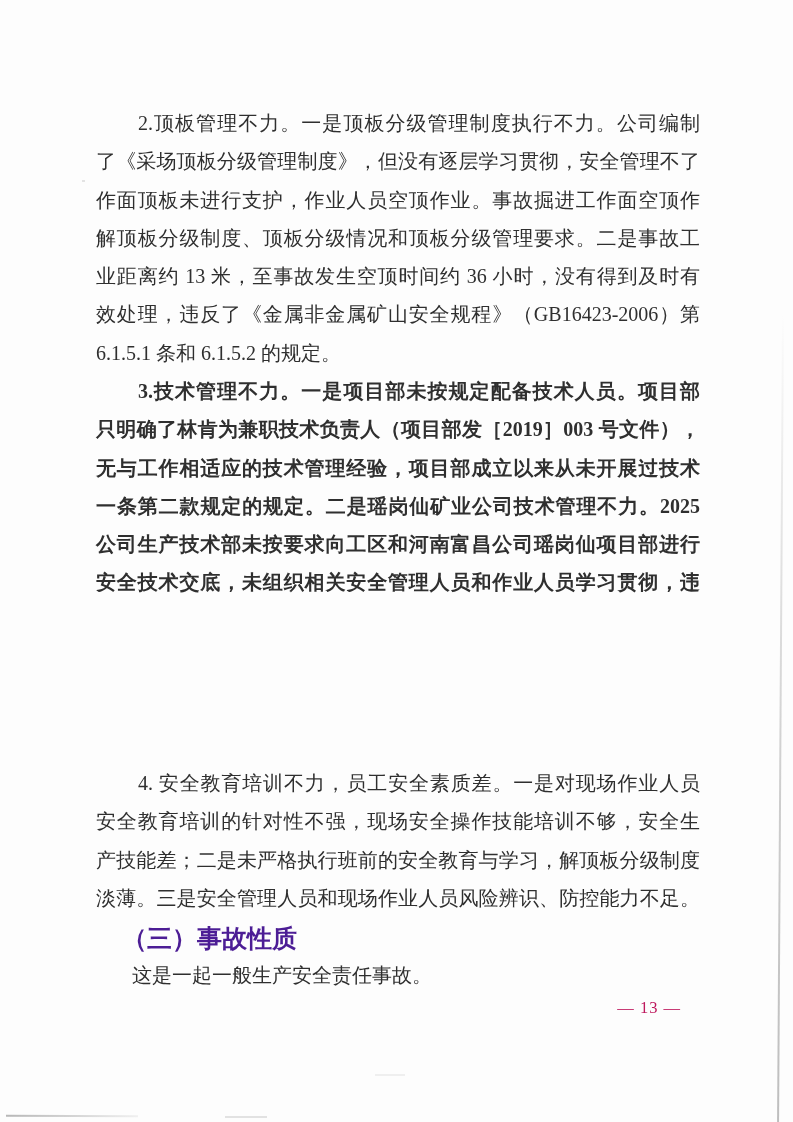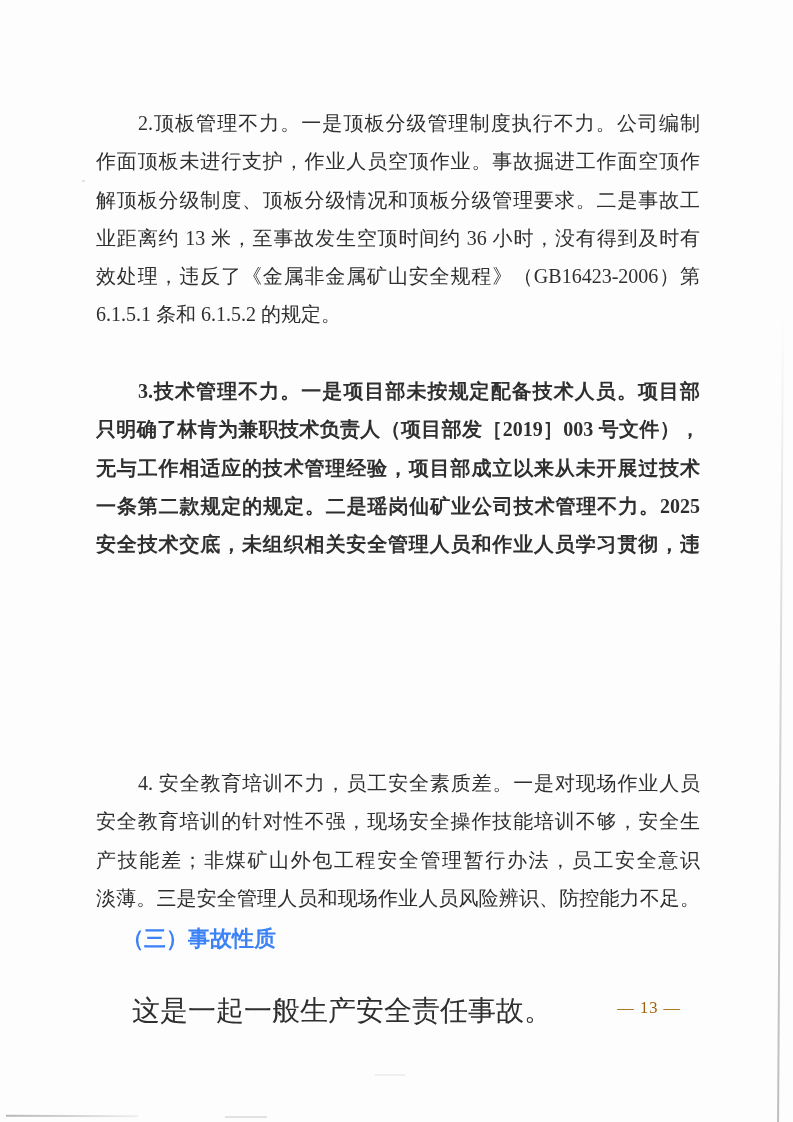--- a/index.html
+++ b/index.html
@@ -74,6 +74,7 @@
   <div>
     <div class="doc-block" id="para-roof">
         <div class="line j ind">2.顶板管理不力。一是顶板分级管理制度执行不力。公司编制</div>
+        <div class="line j">了《采场顶板分级管理制度》，但没有逐层学习贯彻，安全管理不了</div>
         <div class="line j">作面顶板未进行支护，作业人员空顶作业。事故掘进工作面空顶作</div>
         <div class="line j">解顶板分级制度、顶板分级情况和顶板分级管理要求。二是事故工</div>
         <div class="line j">业距离约 13 米，至事故发生空顶时间约 36 小时，没有得到及时有</div>

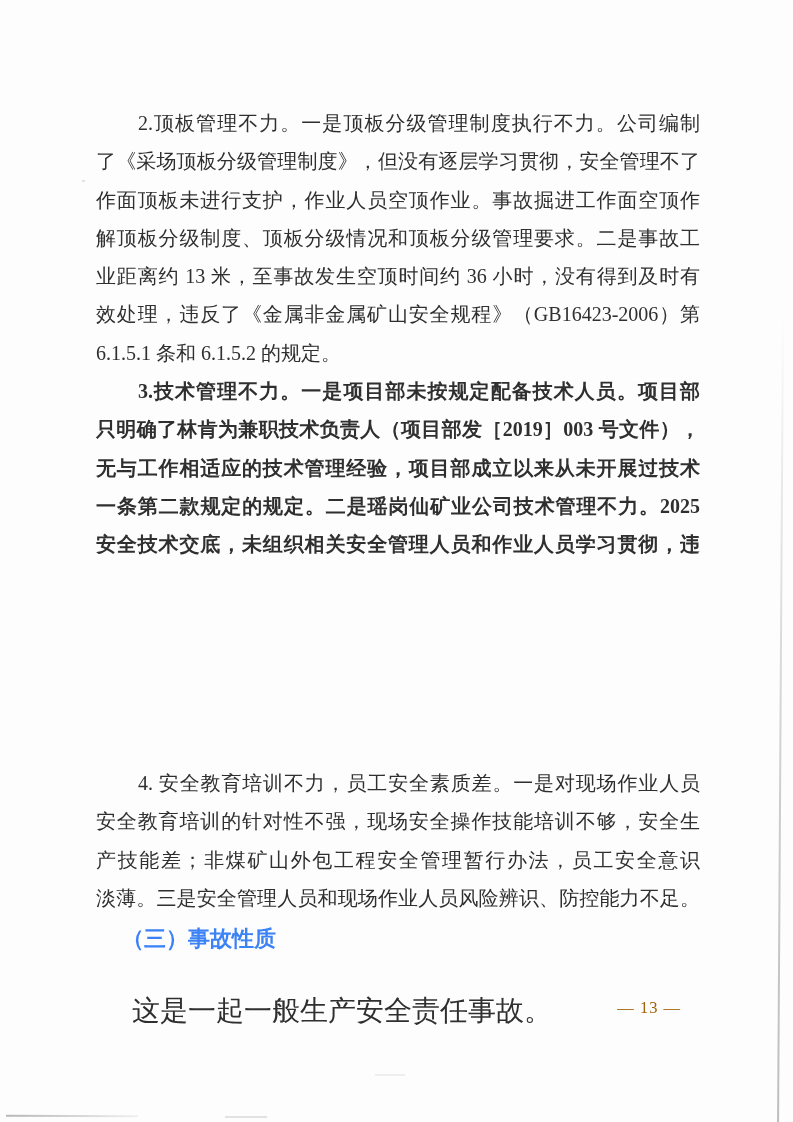--- a/index.html
+++ b/index.html
@@ -86,6 +86,7 @@
         <div class="line j">只明确了林肯为兼职技术负责人（项目部发［2019］003 号文件），</div>
         <div class="line j">无与工作相适应的技术管理经验，项目部成立以来从未开展过技术</div>
         <div class="line j">一条第二款规定的规定。二是瑶岗仙矿业公司技术管理不力。2025</div>
+        <div class="line j">公司生产技术部未按要求向工区和河南富昌公司瑶岗仙项目部进行</div>
         <div class="line j">安全技术交底，未组织相关安全管理人员和作业人员学习贯彻，违</div>
       </div>
     <div class="doc-block" id="para-training">

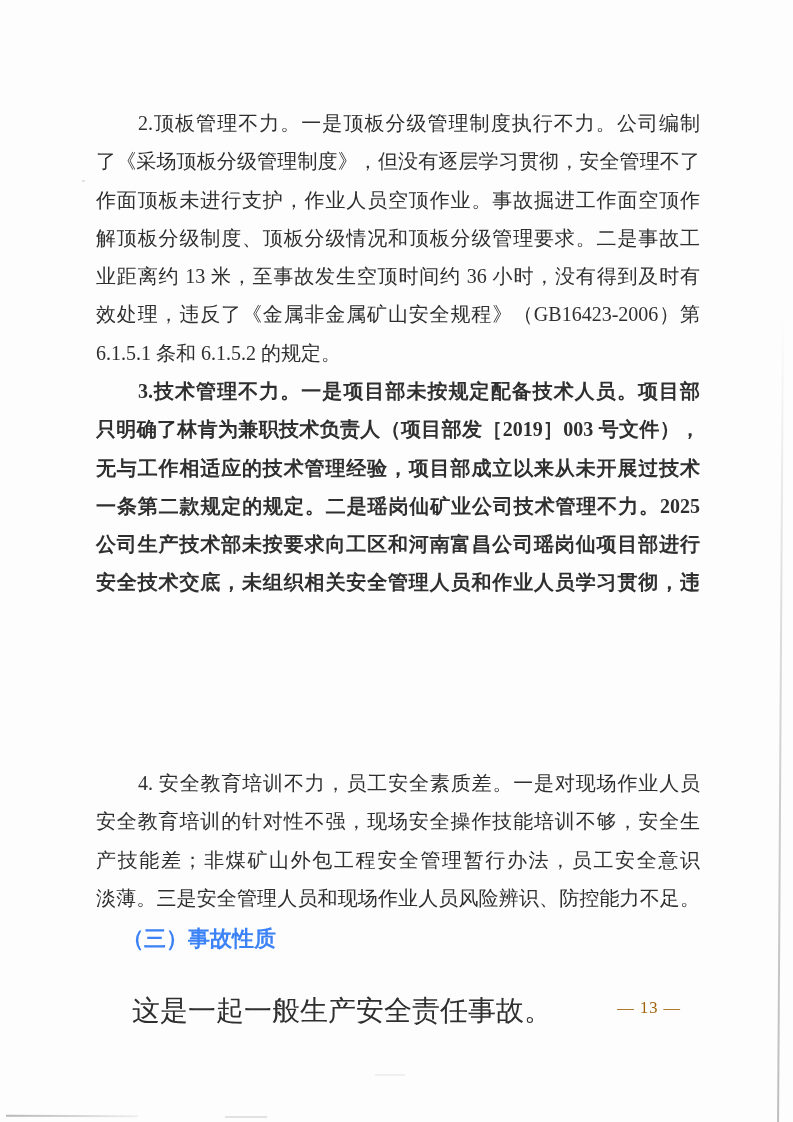--- a/index.html
+++ b/index.html
@@ -92,7 +92,7 @@
     <div class="doc-block" id="para-training">
         <div class="line j ind">4. 安全教育培训不力，员工安全素质差。一是对现场作业人员</div>
         <div class="line j">安全教育培训的针对性不强，现场安全操作技能培训不够，安全生</div>
-        <div class="line j">产技能差；非煤矿山外包工程安全管理暂行办法，员工安全意识</div>
+        <div class="line j">产技能差；二是未严格执行班前的安全教育与学习，解顶板分级制度</div>
         <div class="line j">淡薄。三是安全管理人员和现场作业人员风险辨识、防控能力不足。</div>
       </div>
   </div>

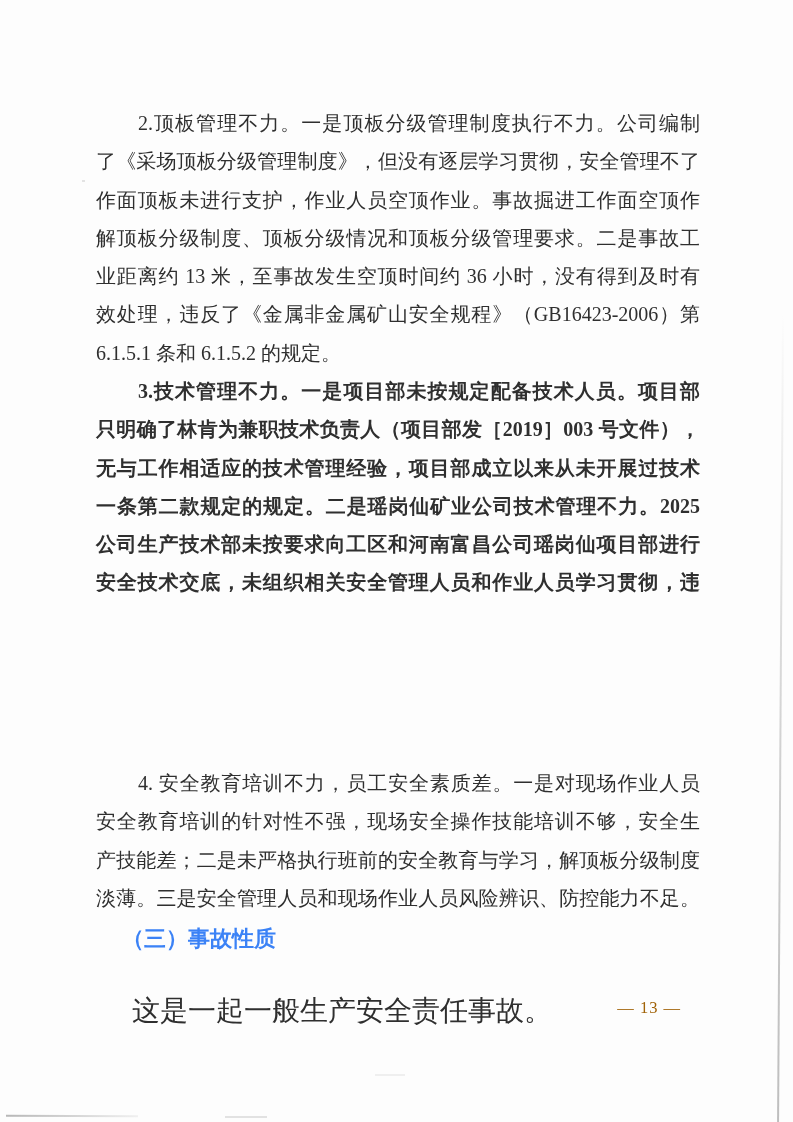--- a/index.html
+++ b/index.html
@@ -29,7 +29,7 @@
   #para-training{top:764px;}
   #section-heading{
     top:920px;
-    font-size:22px;font-weight:bold;color:#3b82f6;
+    font-size:25px;font-weight:bold;color:#4c1d95;
     text-indent:26px;
     height:38.3px;line-height:38.3px;white-space:nowrap;
   }

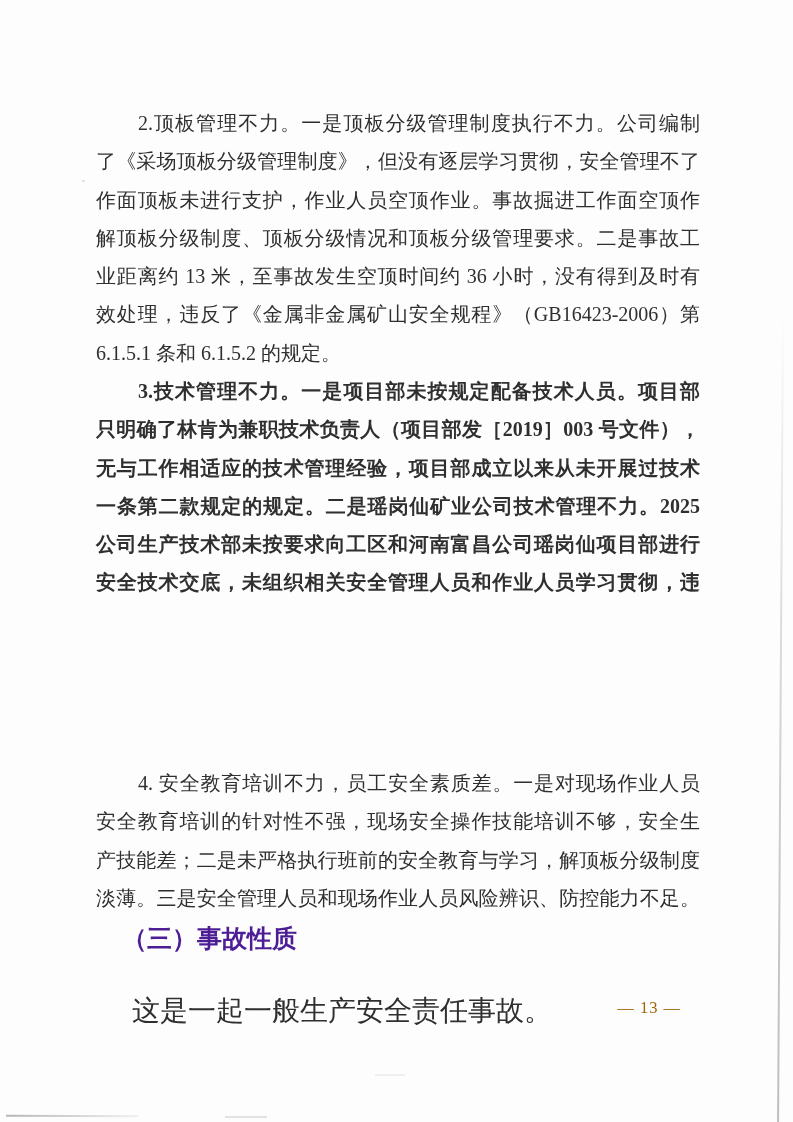--- a/index.html
+++ b/index.html
@@ -34,8 +34,8 @@
     height:38.3px;line-height:38.3px;white-space:nowrap;
   }
   #closing-line{
-    top:992px;
-    font-size:28px;
+    top:956px;
+    font-size:20px;
     text-indent:36px;
     height:38.3px;line-height:38.3px;white-space:nowrap;
   }

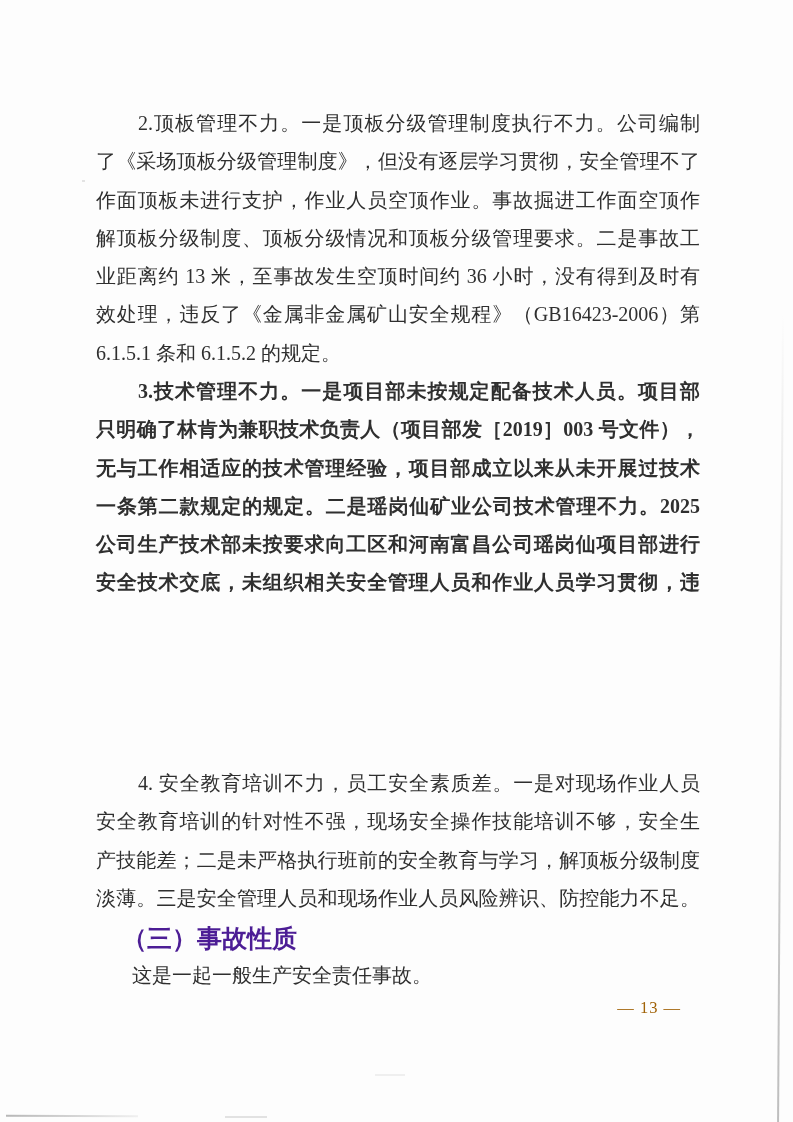--- a/index.html
+++ b/index.html
@@ -41,7 +41,7 @@
   }
   #page-number{
     position:absolute;top:998px;right:112px;
-    font-size:16.5px;letter-spacing:1px;color:#a16207;
+    font-size:16.5px;letter-spacing:1px;color:#be185d;
   }
   
   .scan-line-right{

